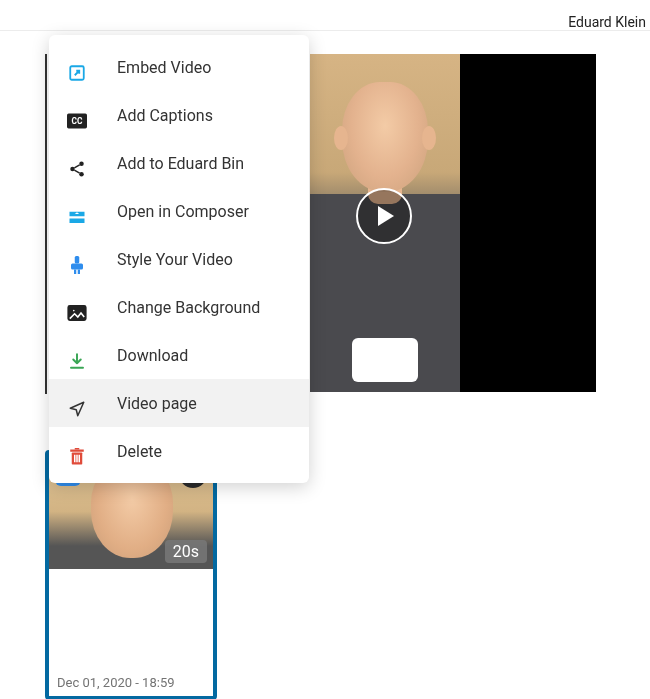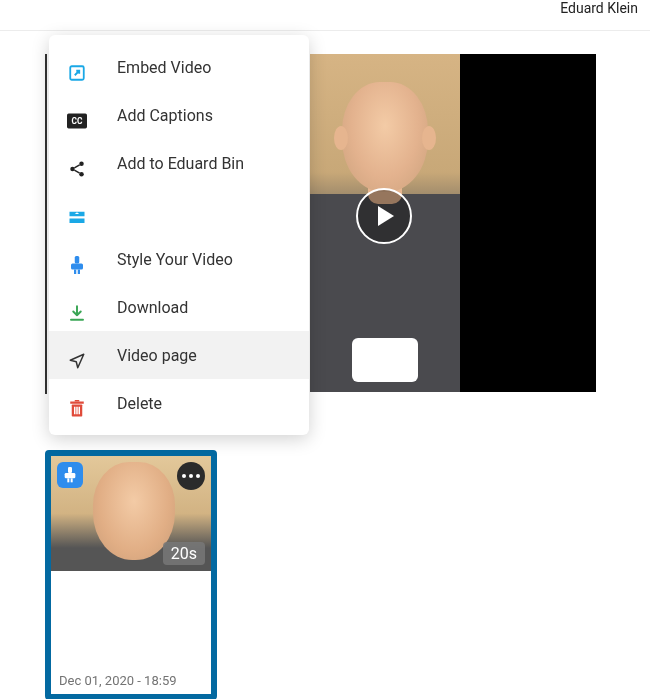--- a/index.html
+++ b/index.html
@@ -16,8 +16,8 @@
       right: 0;
       height: 30px;
       display: flex;
-      align-items: flex-start;
-      padding-right: 12px;
+      align-items: flex-end;
+      padding-right: 4px;
     }
     .user-name {
       font-size: 14px;

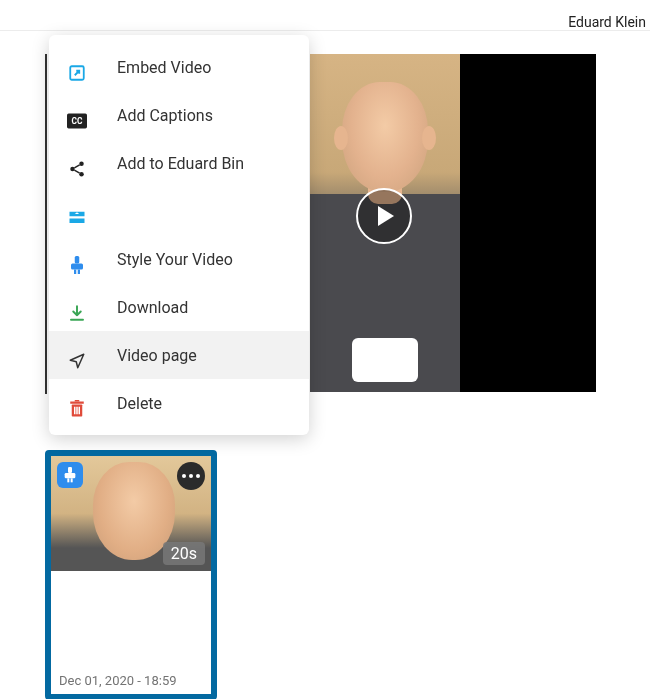--- a/index.html
+++ b/index.html
@@ -228,6 +228,7 @@
           <polygon points="9,8 15,8 12,5.5" fill="#fff"></polygon>
         </svg>
     </span>
+    <span>Open in Composer</span>
   </div>
 
   <div class="menu-item">

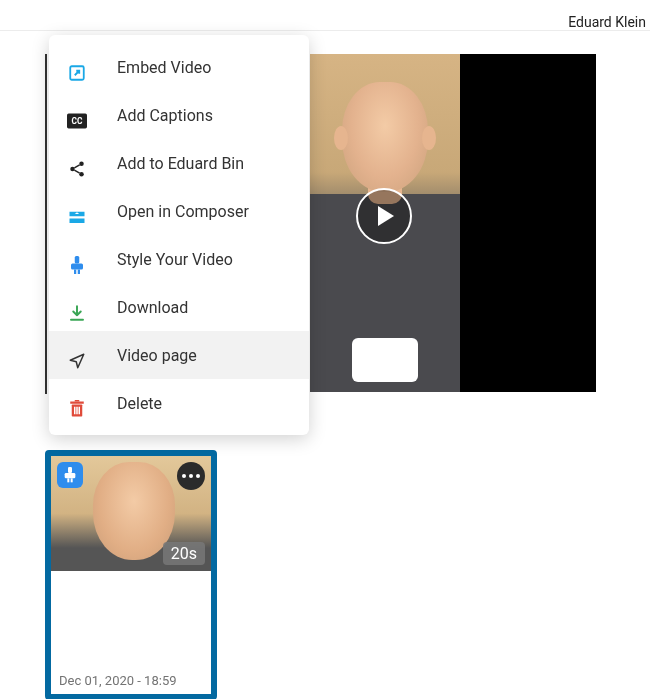--- a/index.html
+++ b/index.html
@@ -243,6 +243,16 @@
     <span>Style Your Video</span>
   </div>
 
+  <div class="menu-item">
+    <span class="menu-icon">
+      <svg width="20" height="16" viewBox="0 0 24 20" fill="none" stroke="#222" stroke-width="2">
+          <rect x="1" y="1" width="22" height="18" rx="2" fill="#222"></rect>
+          <circle cx="8" cy="7" r="2" fill="#fff"></circle>
+          <path d="M3 17l6-6 4 4 4-5 4 5" stroke="#fff" fill="none"></path>
+        </svg>
+    </span>
+    <span>Change Background</span>
+  </div>
 
 
   <div class="menu-item">

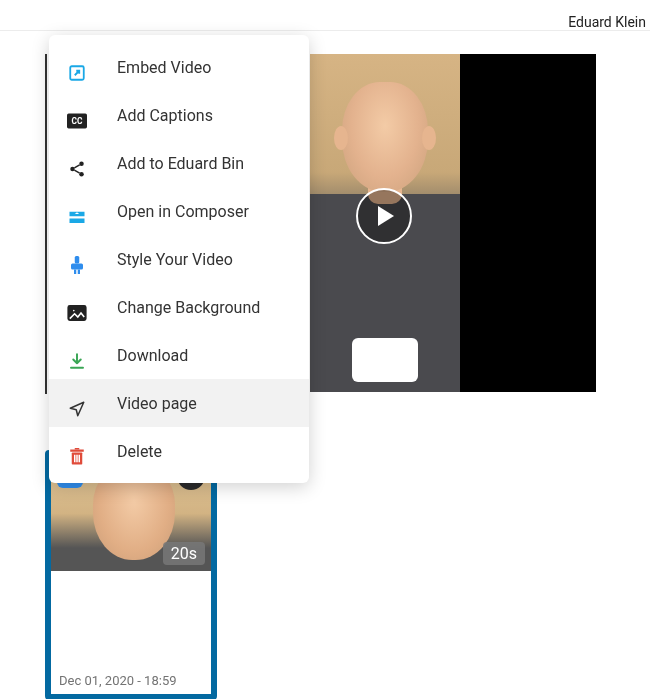--- a/index.html
+++ b/index.html
@@ -123,7 +123,7 @@
       position:absolute;
       top:450px; left:45px;
       width:172px; height:250px;
-      border:6px solid #0369a1;
+      border:4px solid #0369a1;
       border-radius:4px;
       background:#fff;
       overflow:hidden;

